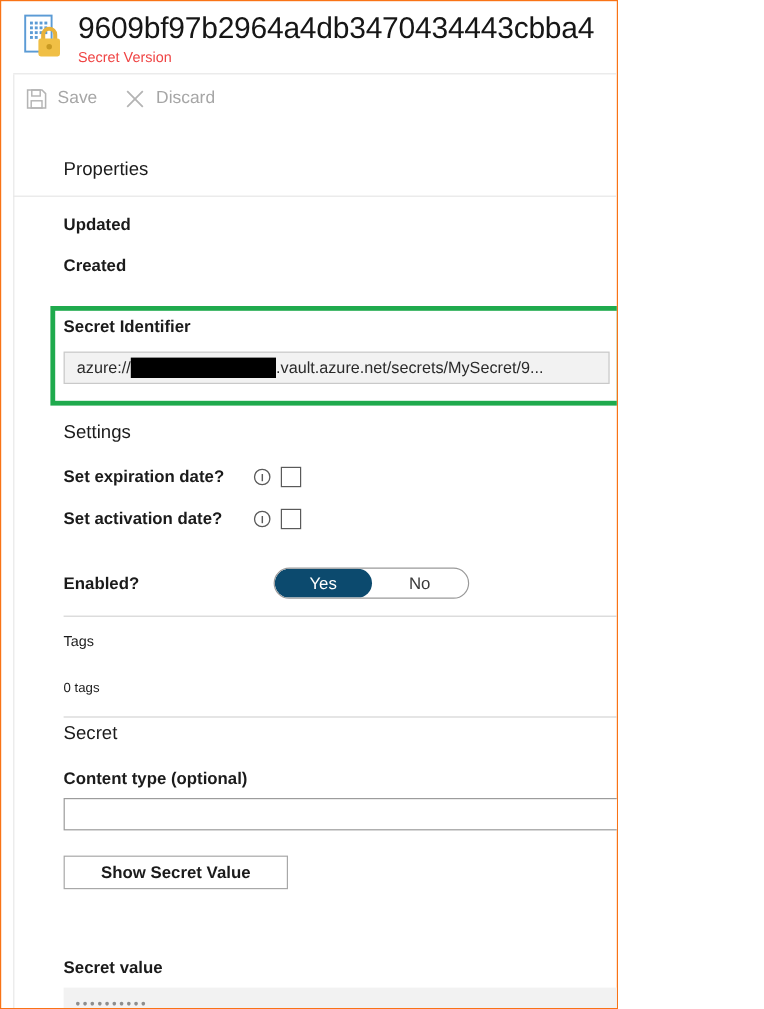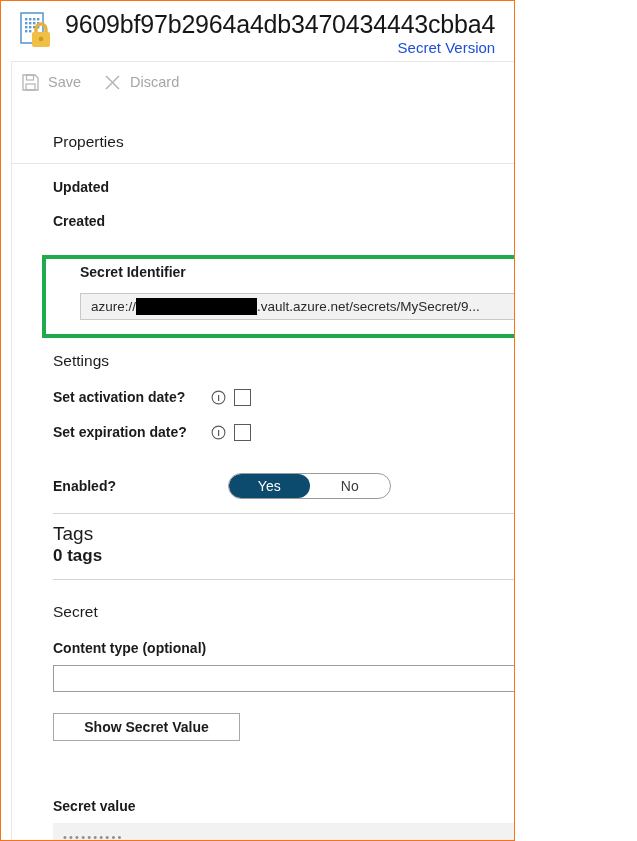--- a/index.html
+++ b/index.html
@@ -55,11 +55,10 @@
     white-space: nowrap;
   }
   .page-subtitle {
-    font-size: 15px;
-    color: #1d4ed8;
+    font-size: 12px;
+    color: #ef4444;
     line-height: 16px;
     margin-top: 1px;
-    text-align: right;
   }
 
   .header-rule {

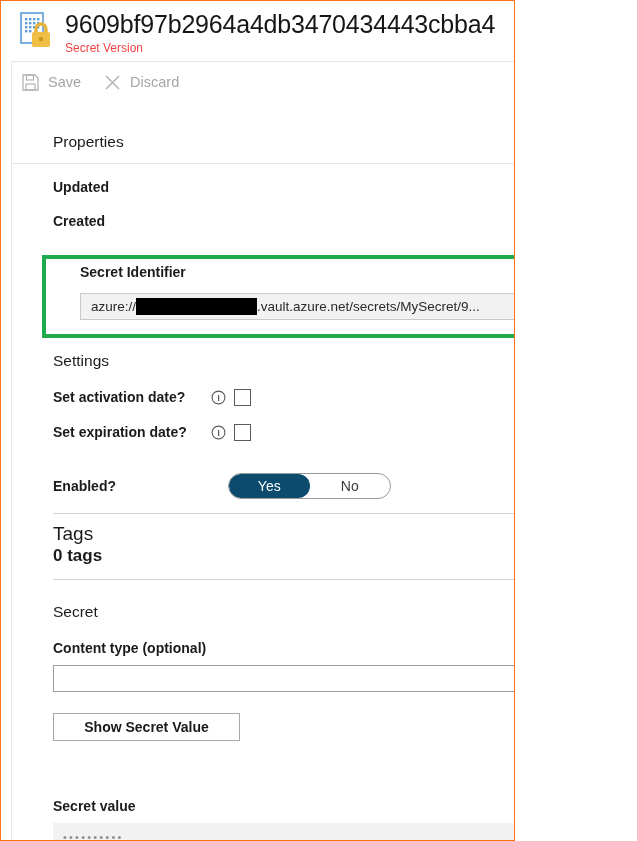--- a/index.html
+++ b/index.html
@@ -153,7 +153,6 @@
     left: 52px;
     top: 262px;
     width: 455px;
-    margin-left: 27px;
   }
   .readonly-input {
     margin-top: 12px;

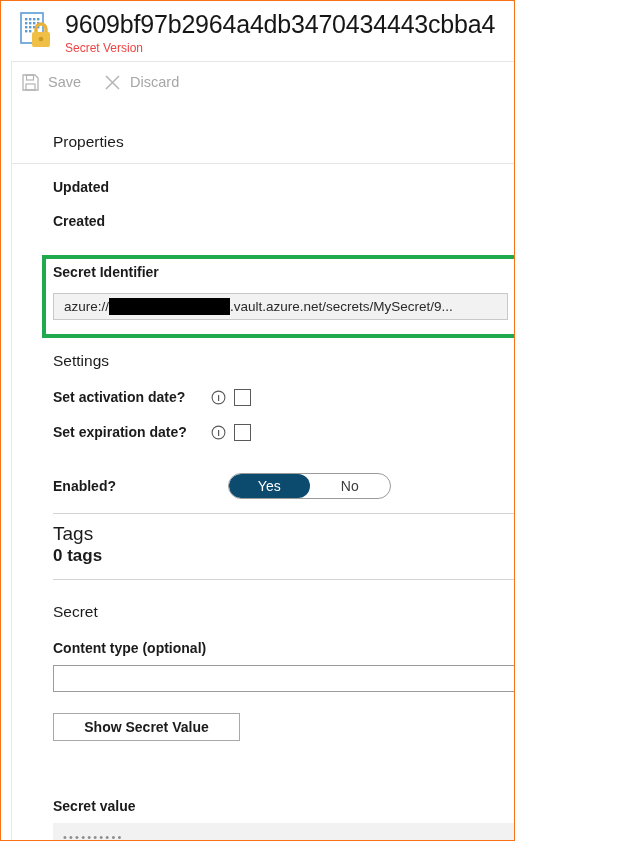--- a/index.html
+++ b/index.html
@@ -486,7 +486,7 @@
     <div class="section-head">Settings</div>
 
     <div class="settings-row">
-      <span class="field-label">Set activation date?</span>
+      <span class="field-label">Set expiration date?</span>
       <span class="info-icon">
         <svg width="15" height="15" viewBox="0 0 15 15">
           <circle cx="7.5" cy="7.5" r="6.4" fill="none" stroke="#5a5a5a" stroke-width="1.1"></circle>
@@ -497,7 +497,7 @@
     </div>
 
     <div class="settings-row">
-      <span class="field-label">Set expiration date?</span>
+      <span class="field-label">Set activation date?</span>
       <span class="info-icon">
         <svg width="15" height="15" viewBox="0 0 15 15">
           <circle cx="7.5" cy="7.5" r="6.4" fill="none" stroke="#5a5a5a" stroke-width="1.1"></circle>

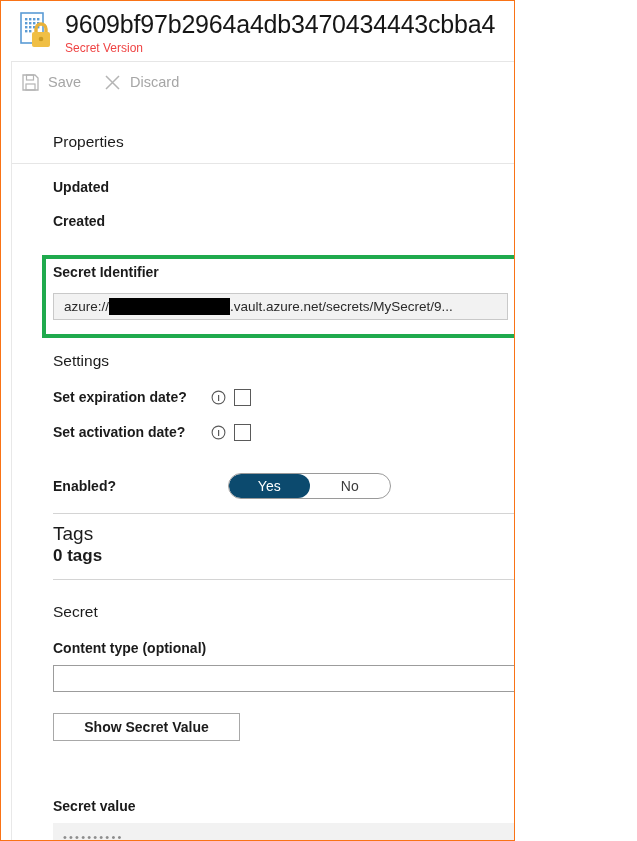--- a/index.html
+++ b/index.html
@@ -307,7 +307,7 @@
   }
   .tags-texts { flex: 1; }
   .tags-title {
-    font-size: 19px;
+    font-size: 12px;
     color: #1b1b1b;
     line-height: 20px;
   }

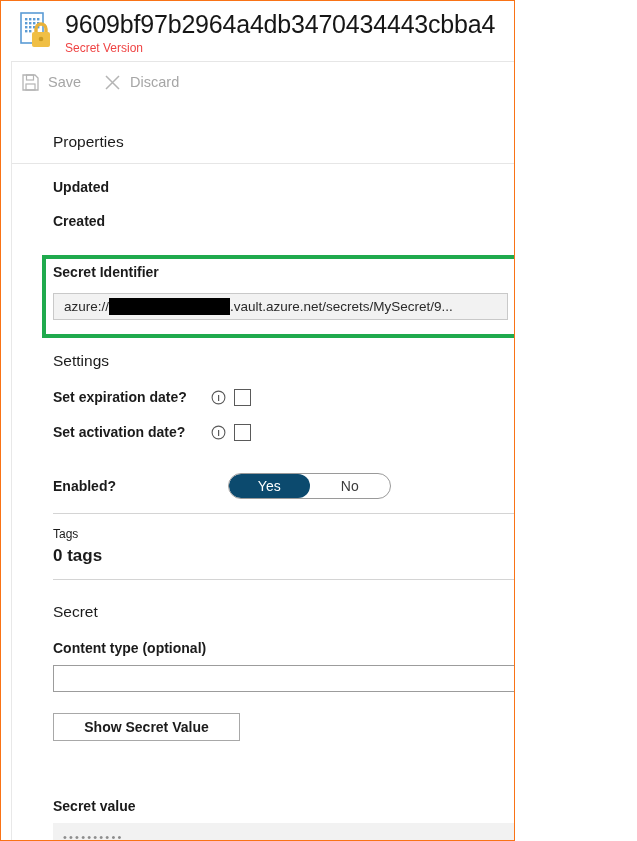--- a/index.html
+++ b/index.html
@@ -312,11 +312,10 @@
     line-height: 20px;
   }
   .tags-count {
-    font-size: 17px;
+    font-size: 11px;
     color: #1b1b1b;
     line-height: 24px;
-    margin-top: 0;
-    font-weight: bold;
+    margin-top: 18px;
   }
   .chevron {
     width: 14px;

